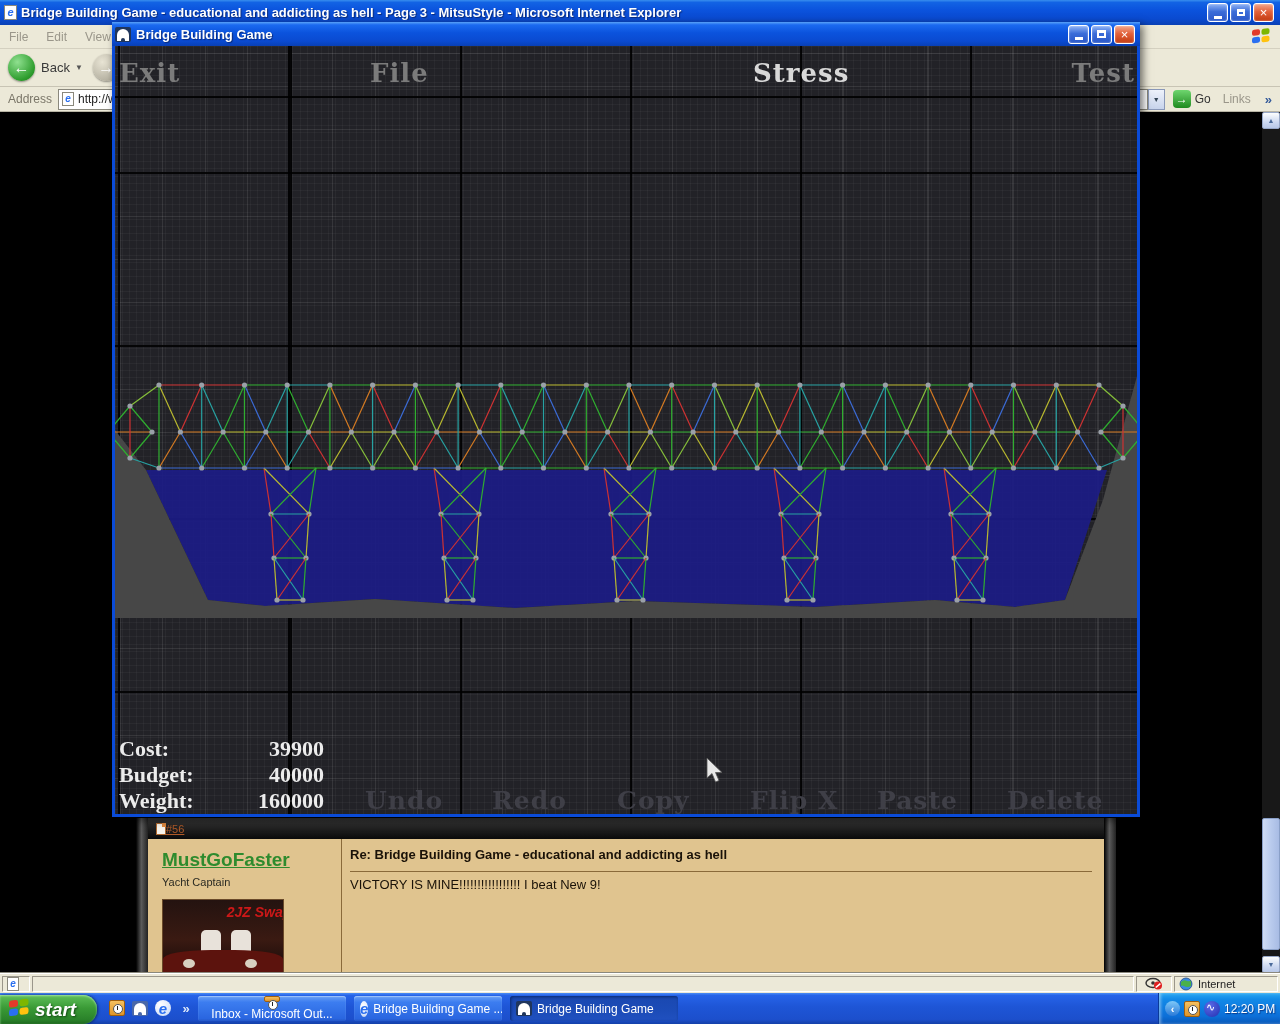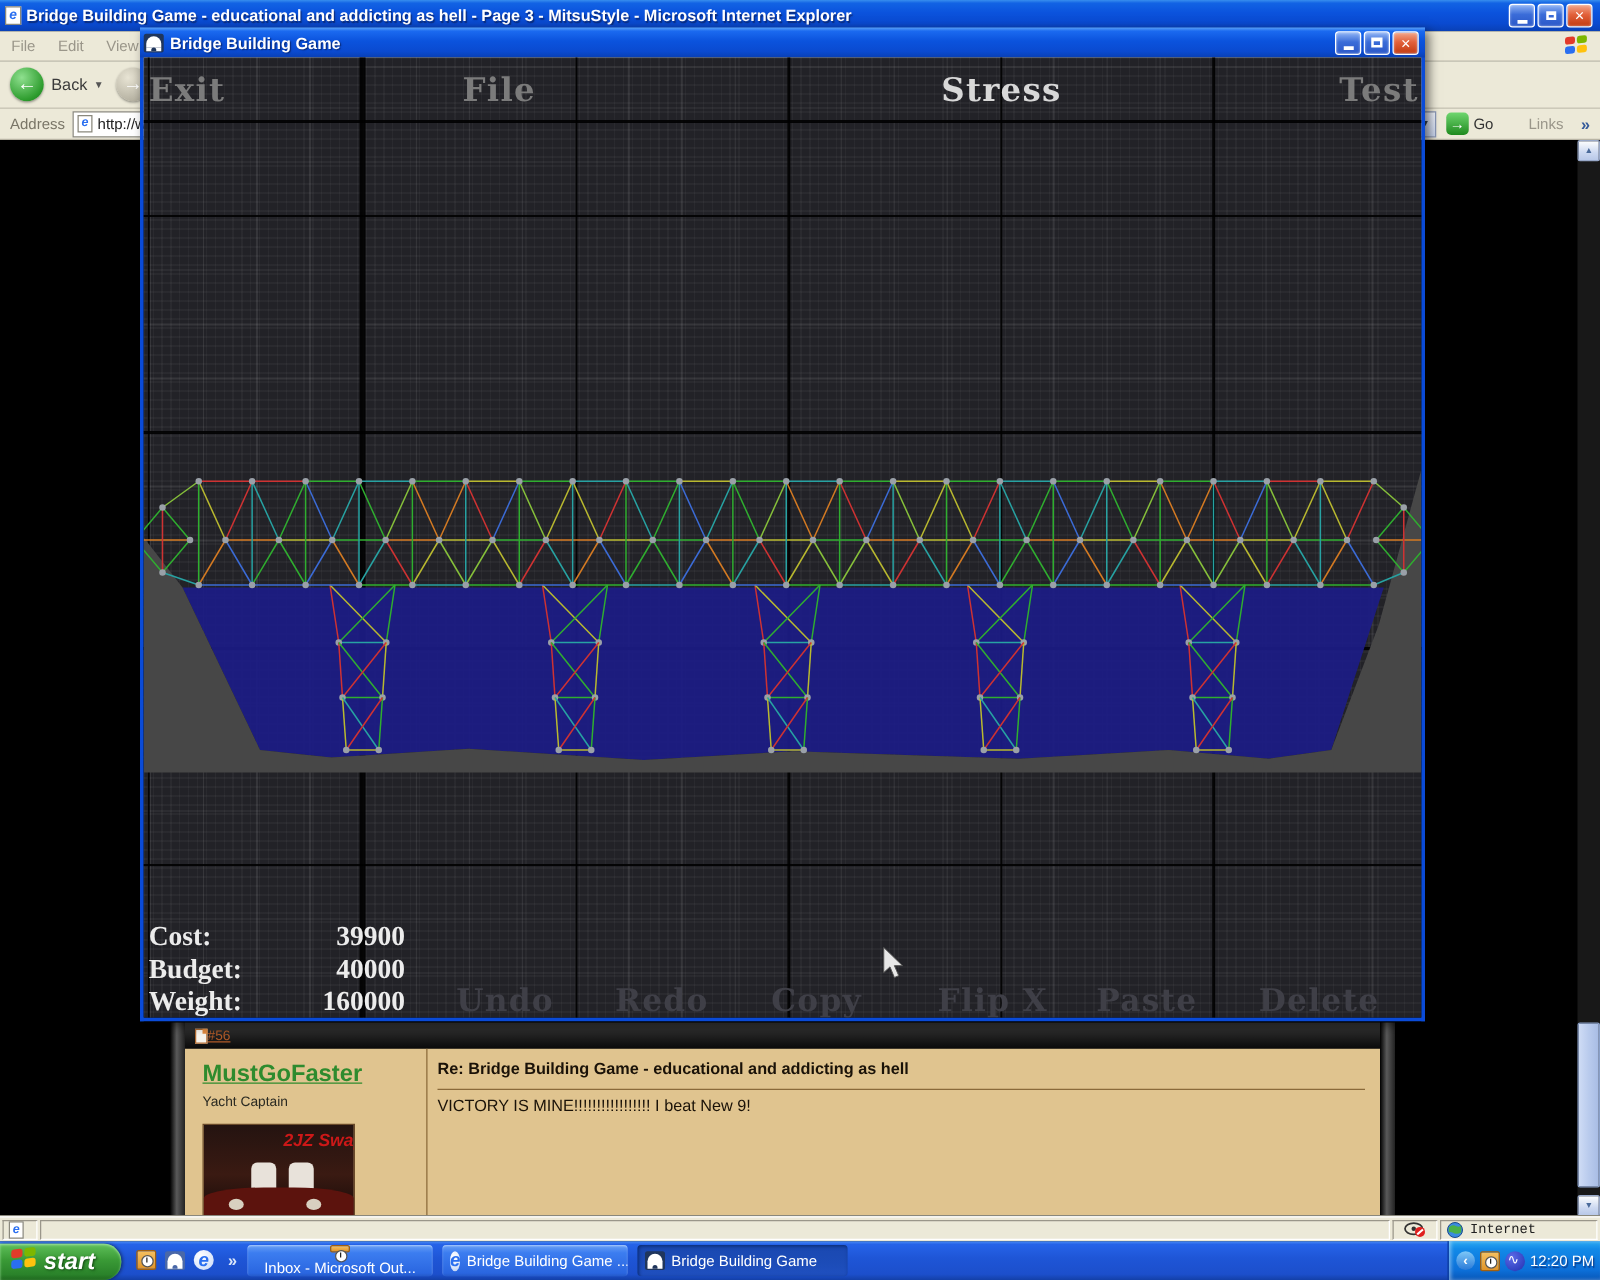--- a/index.html
+++ b/index.html
@@ -50,7 +50,7 @@
   .go-btn { display:flex; align-items:center; gap:4px; margin-left:8px; font-size:12px; color:#333; }
   .go-icon { width:18px; height:18px; border-radius:4px; background:linear-gradient(#6fd66f,#1f8a1f);
     color:#fff; display:flex; align-items:center; justify-content:center; font-size:12px; }
-  .links { margin-left:28px; font-size:12px; color:#9a968a; }
+  .links { margin-left:12px; font-size:12px; color:#9a968a; }
   .chev { margin:0 8px 0 14px; font-size:13px; color:#345a9a; font-weight:bold; }
 
   .ie-content { left:0; top:112px; width:1262px; height:861px; background:#000; overflow:hidden; }

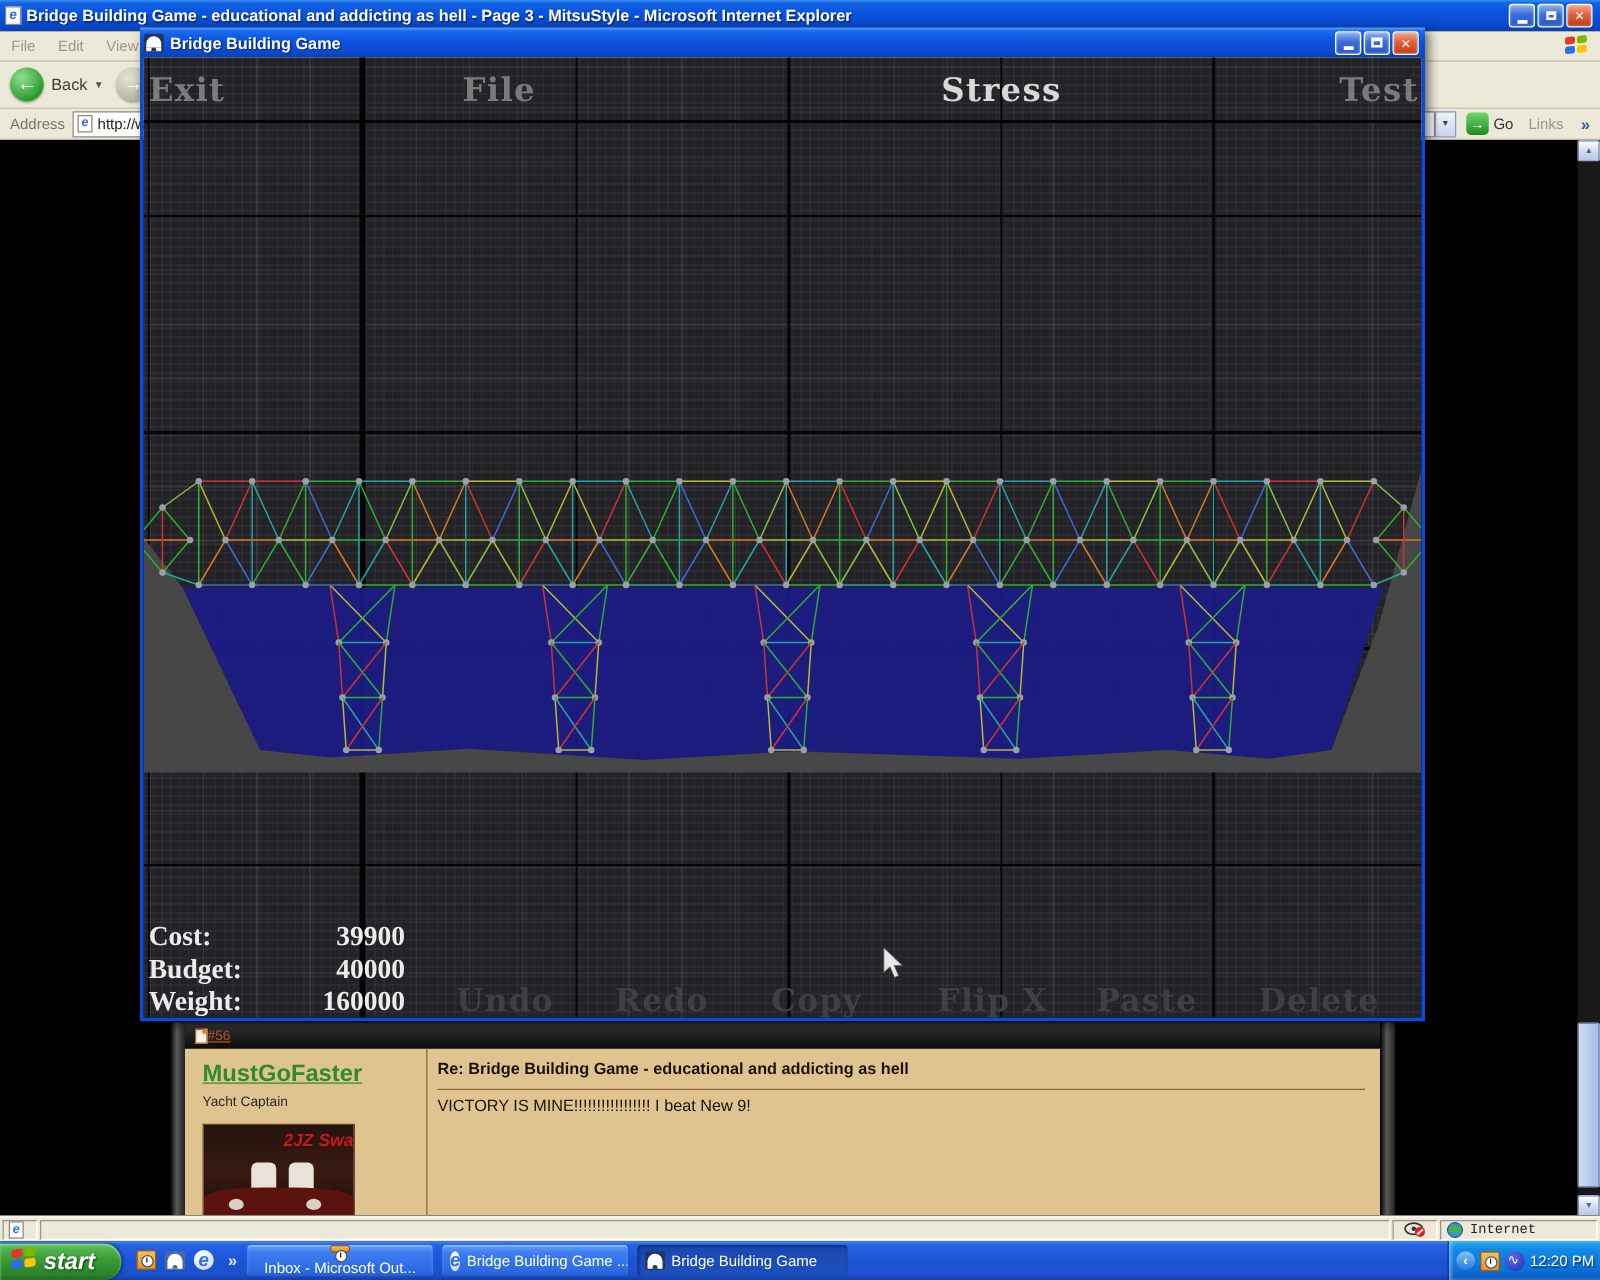--- a/index.html
+++ b/index.html
@@ -704,7 +704,7 @@
       <rect x="10" y="7.8" width="6" height="1.6" fill="#fff" transform="rotate(-40 13 8.5)"></rect>
     </svg>
   </span>
-  <span class="sb-panel" style="width:126px;margin-right:2px;font-family:Liberation Mono, monospace;">
+  <span class="sb-panel" style="width:104px;margin-right:2px;">
     <svg width="14" height="14" viewBox="0 0 14 14">
       <circle cx="7" cy="7" r="6" fill="#3a8ae0"></circle>
       <path d="M2,5 Q5,2 8,4 Q11,5 12,3 L12,9 Q8,11 5,9 Q3,8 2,9 Z" fill="#4ab04a"></path>

